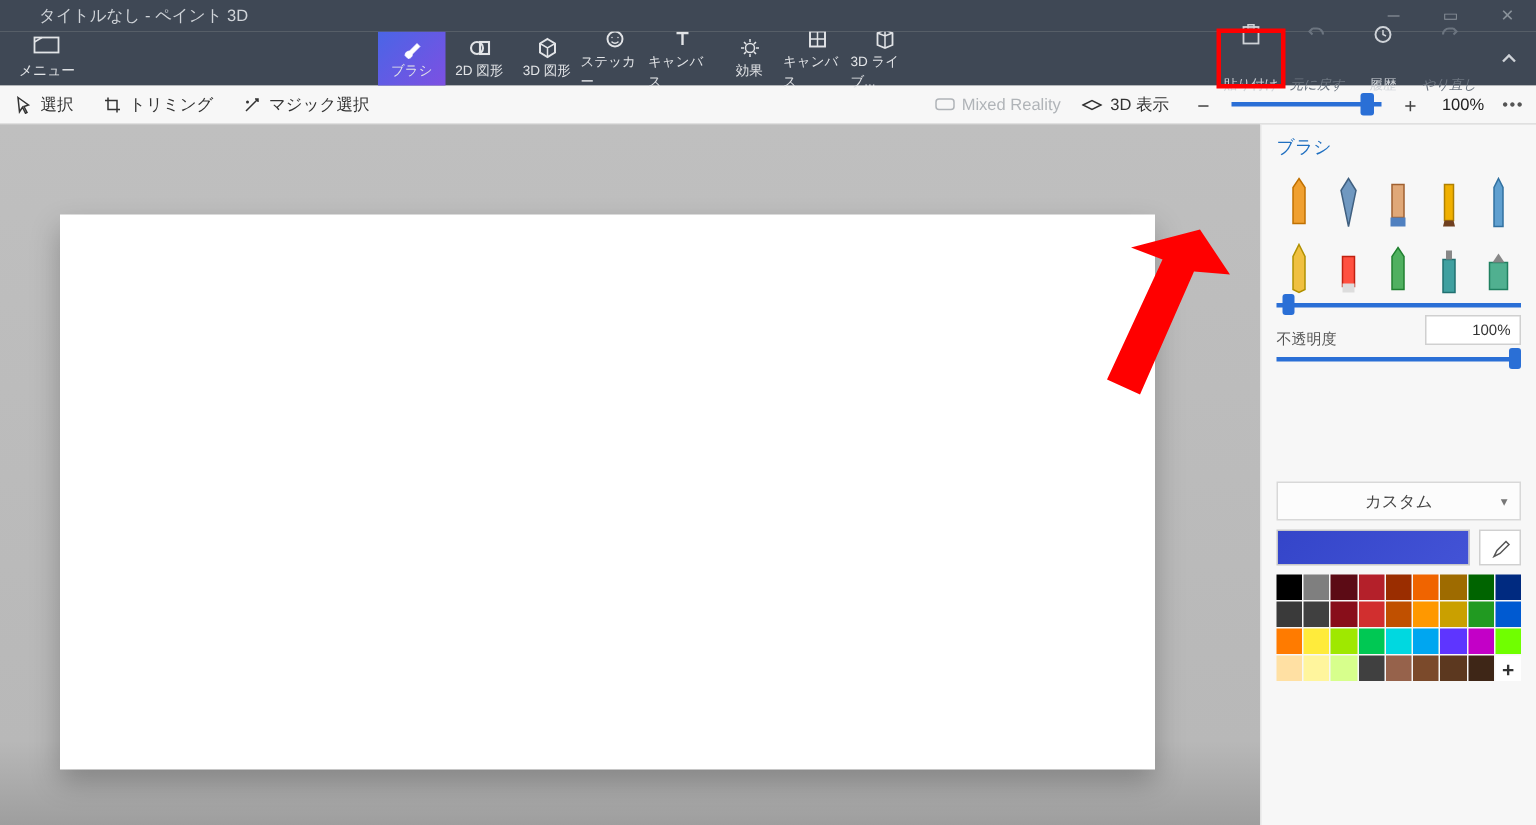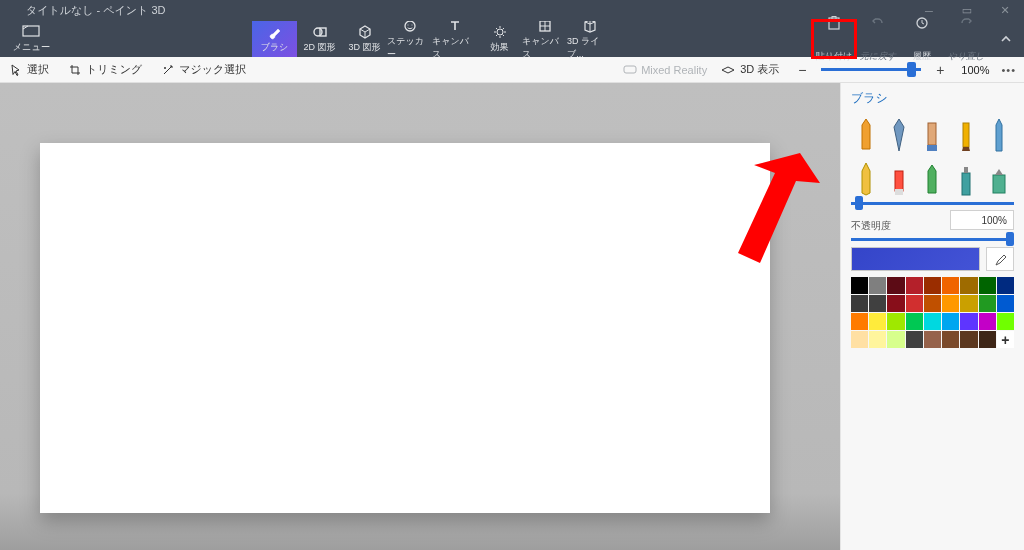--- a/index.html
+++ b/index.html
@@ -317,6 +317,10 @@
         <div class="k" style="left:calc(100% - 8px)"></div>
       </div>
 
+    <div class="custdd">
+      <span>カスタム</span>
+      <span class="chv">▾</span>
+    </div>
 
     <div class="curclr">
       <div class="sw"></div>

